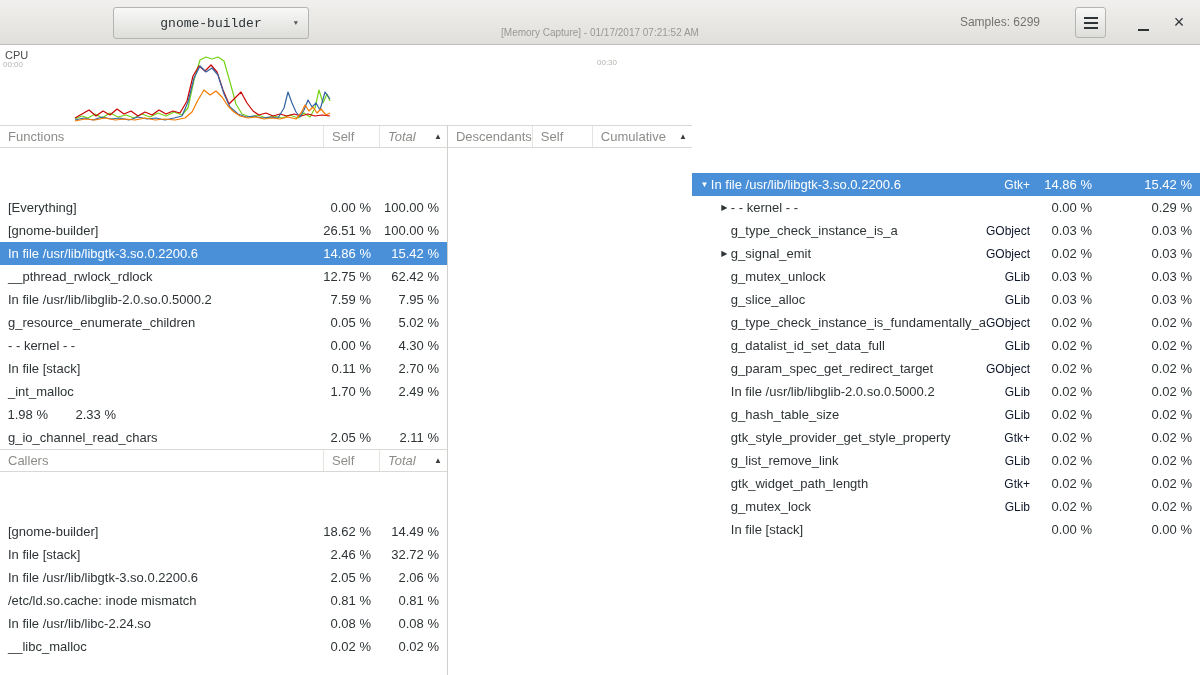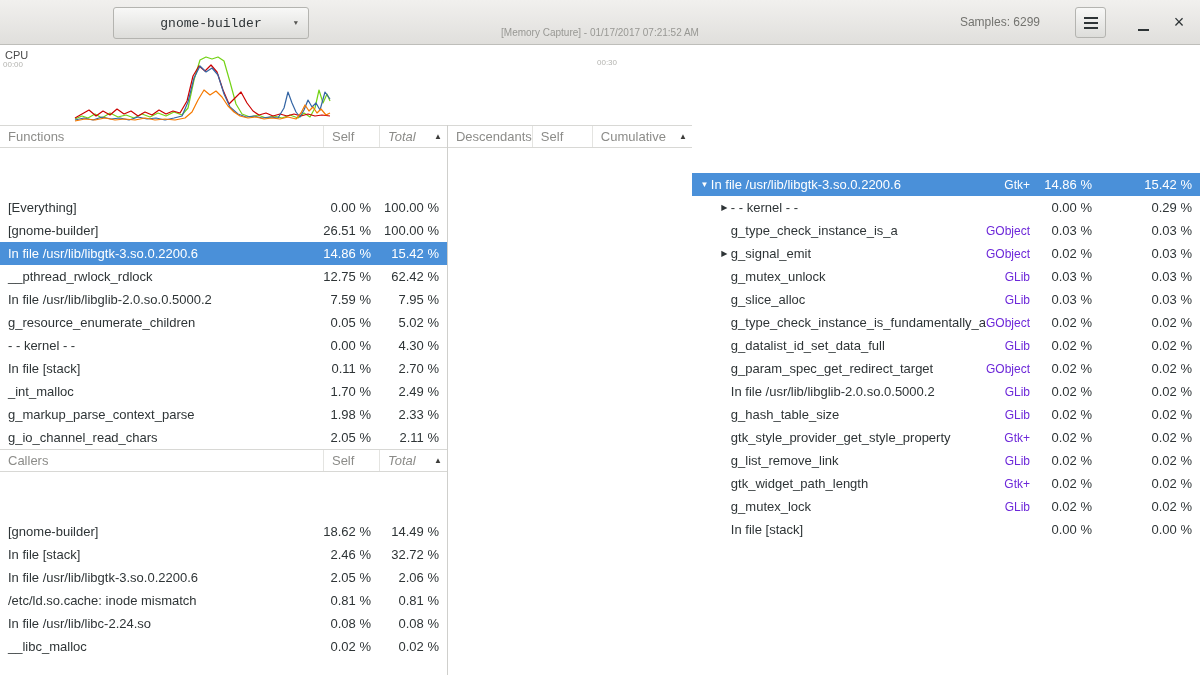--- a/index.html
+++ b/index.html
@@ -69,7 +69,7 @@
   .drow { display:flex; align-items:center; height:23px; font-size:13px; color:#2e3436; white-space:nowrap; }
   .drow .expander { width:13px; flex:none; text-align:center; font-size:8px; color:#2e3436; }
   .drow .dname { flex:none; overflow:hidden; }
-  .drow .dcat { flex:1; text-align:right; padding-right:10px; font-size:12px; color:#6d28d9; overflow:hidden; }
+  .drow .dcat { flex:1; text-align:right; padding-right:10px; font-size:12px; color:#0f172a; overflow:hidden; }
   .drow .dself { width:60px; flex:none; text-align:right; padding-right:8px; }
   .drow .dcum { width:100px; flex:none; text-align:right; padding-right:8px; }
   .drow.selected { background:#4a90d9; color:#ffffff; }

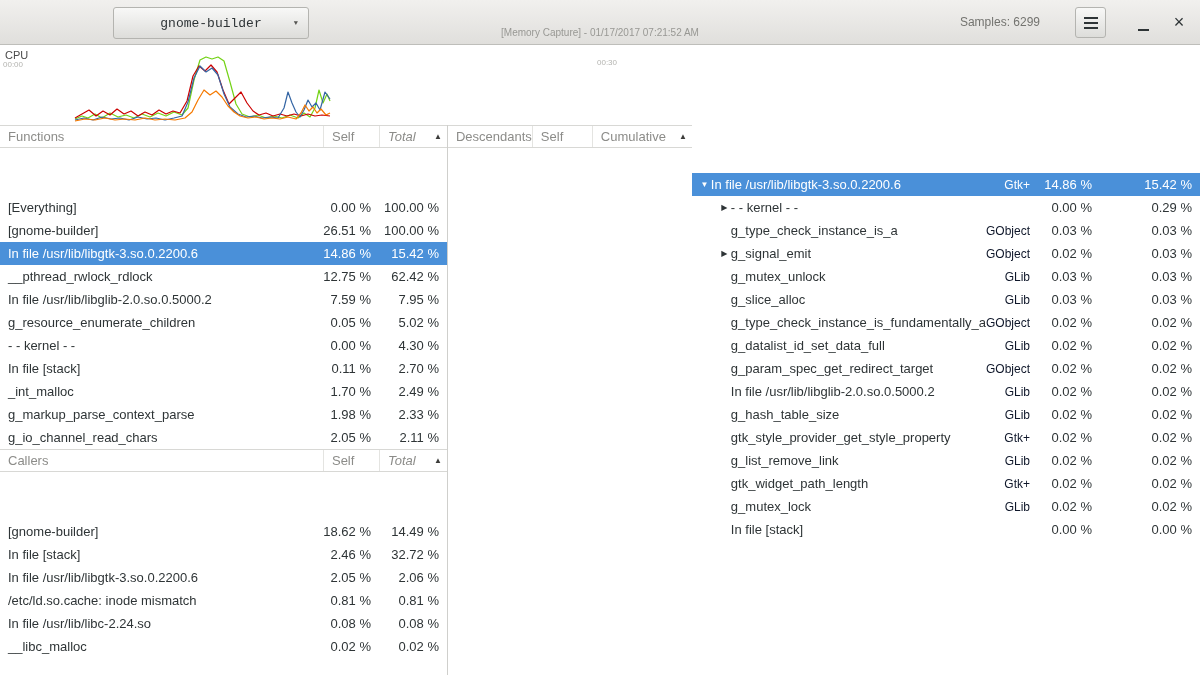--- a/index.html
+++ b/index.html
@@ -176,7 +176,6 @@
               <div class="num total">2.49 %</div>
             </div>
             <div class="trow">
-              <div class="name">g_markup_parse_context_parse</div>
               <div class="num">1.98 %</div>
               <div class="num total">2.33 %</div>
             </div>

